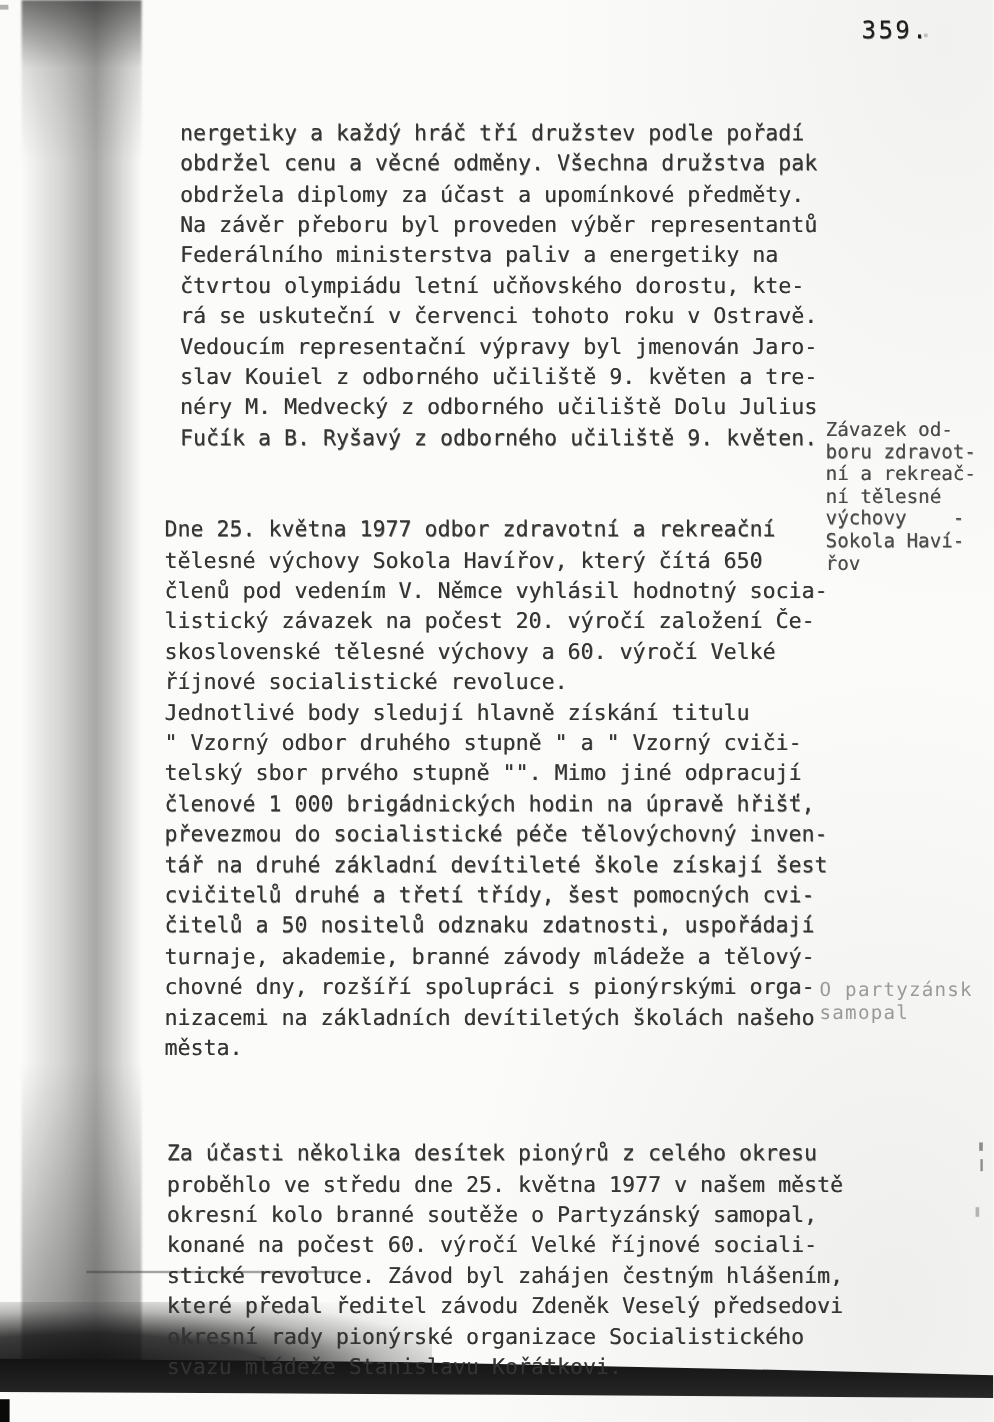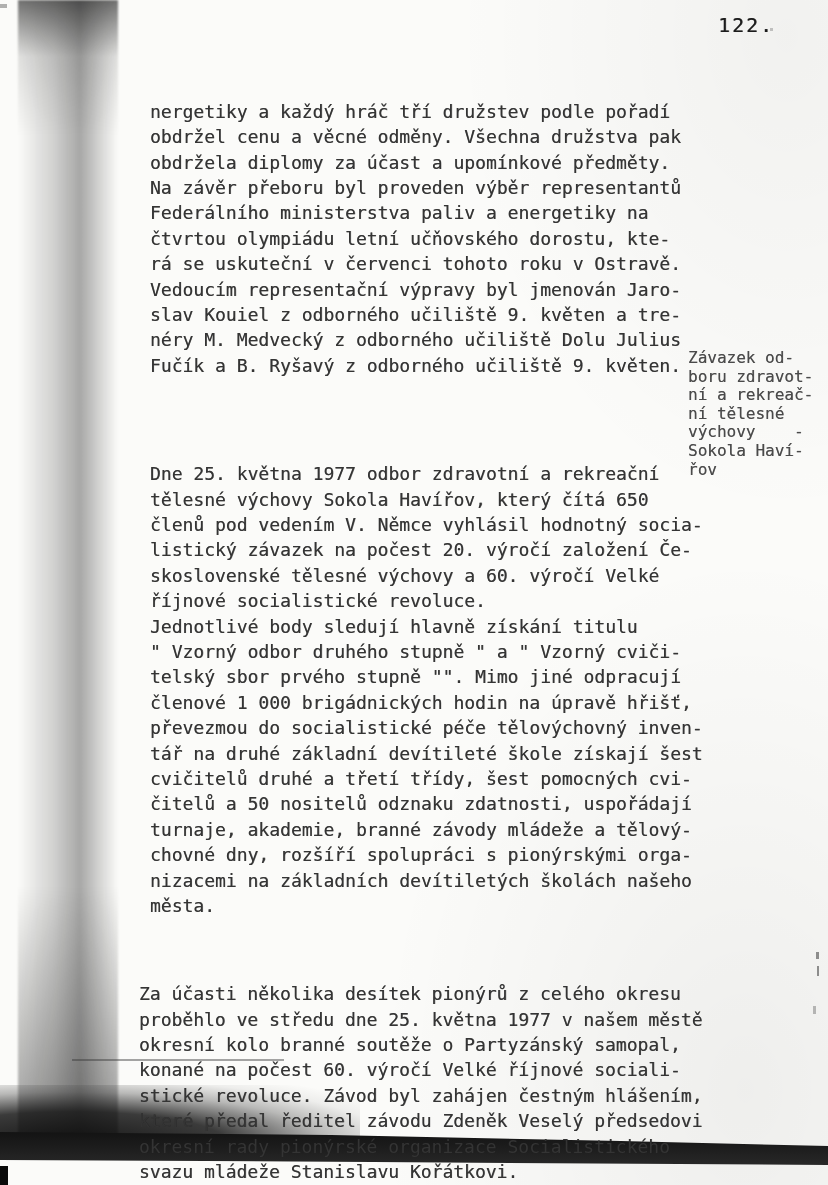--- a/index.html
+++ b/index.html
@@ -101,7 +101,7 @@
   <div class="speck s4"></div>
   <div class="speck s5"></div>
 
-  <div class="page-number">122.</div>
+  <div class="page-number">359.</div>
 
   <div class="text-col">
     <p class="para p1">nergetiky a každý hráč tří družstev podle pořadí

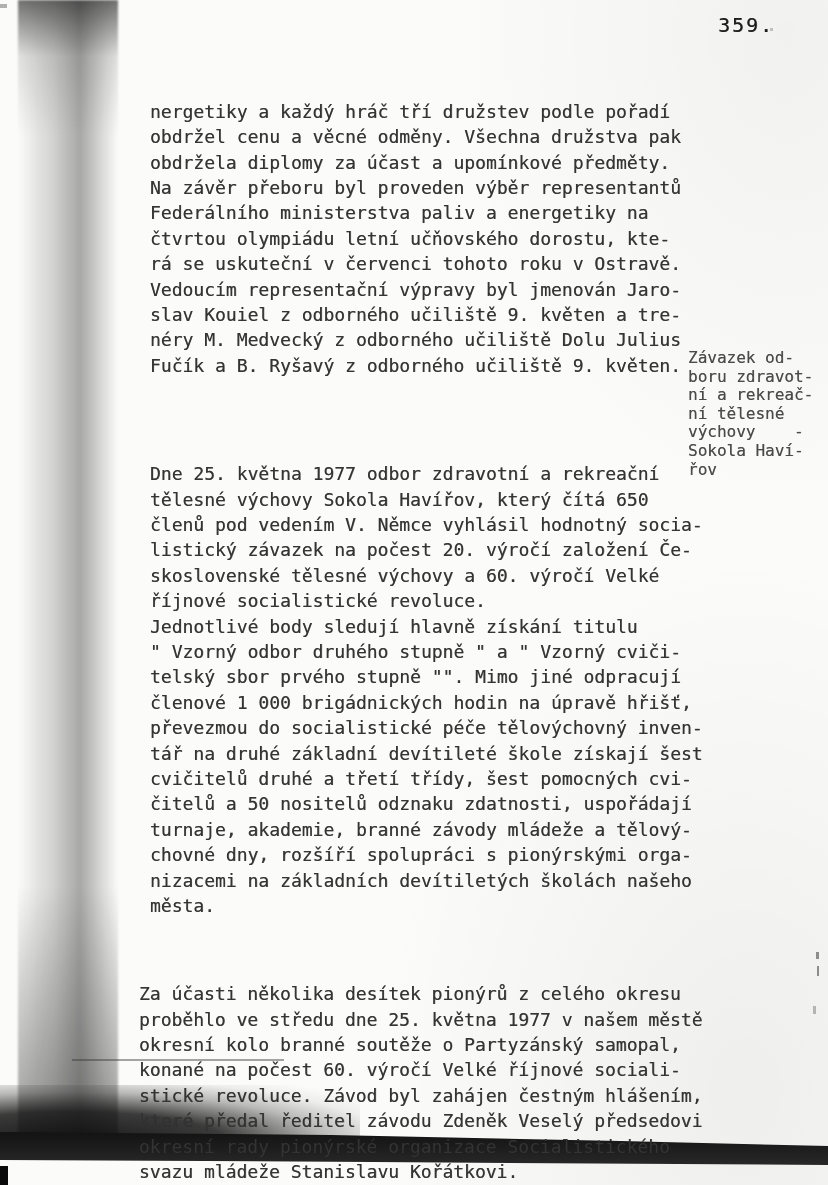--- a/index.html
+++ b/index.html
@@ -65,7 +65,7 @@
     text-shadow: 0.35px 0.35px 0.5px rgba(30,30,30,0.55);
   }
   .para { margin: 0; }
-  .para.p1 { margin-left: 17px; margin-bottom: 32px; }
+  .para.p1 { margin-left: 17px; margin-bottom: 0; }
   .para.p2 { margin-left: 17px;    margin-bottom: 12px; }
   .para.p3 { margin-left: 6px;  margin-bottom: 6px;  }
 

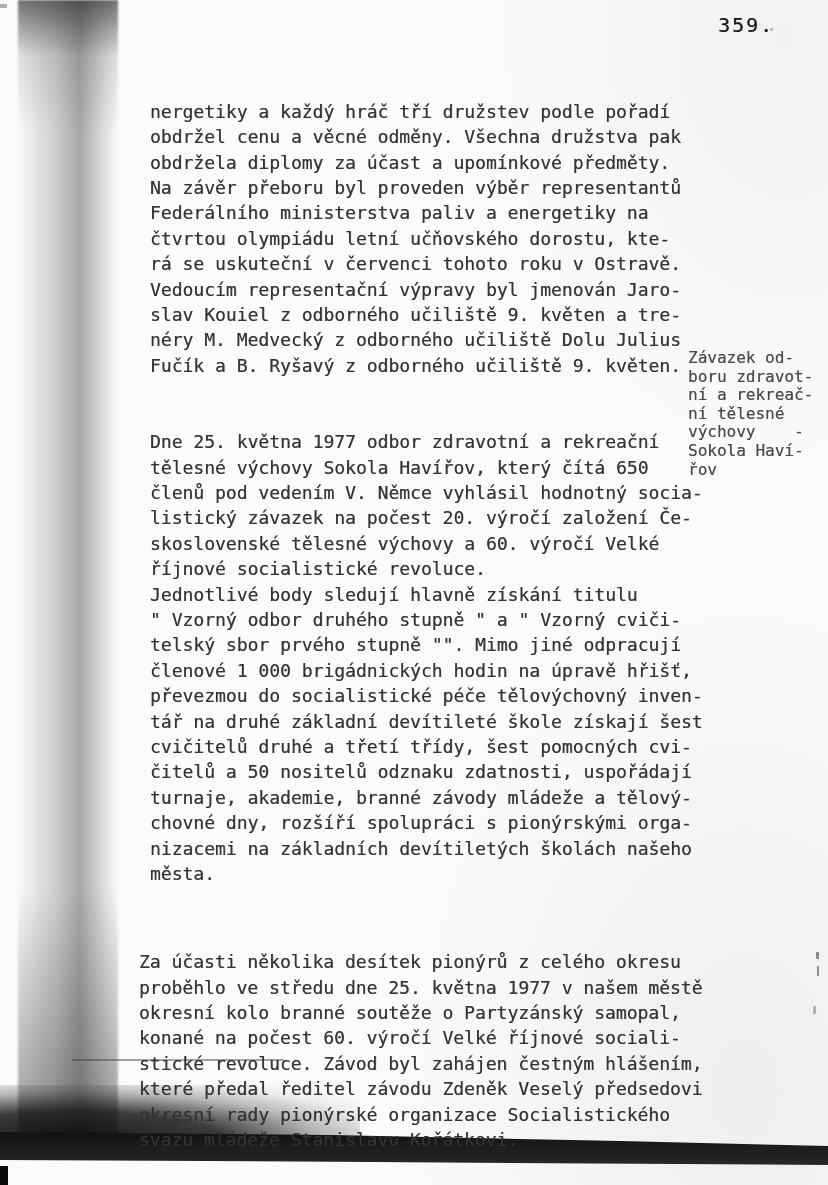--- a/index.html
+++ b/index.html
@@ -66,7 +66,7 @@
   }
   .para { margin: 0; }
   .para.p1 { margin-left: 17px; margin-bottom: 0; }
-  .para.p2 { margin-left: 17px;    margin-bottom: 12px; }
+  .para.p2 { margin-left: 4px;    margin-bottom: 12px; }
   .para.p3 { margin-left: 6px;  margin-bottom: 6px;  }
 
   .margin-note {

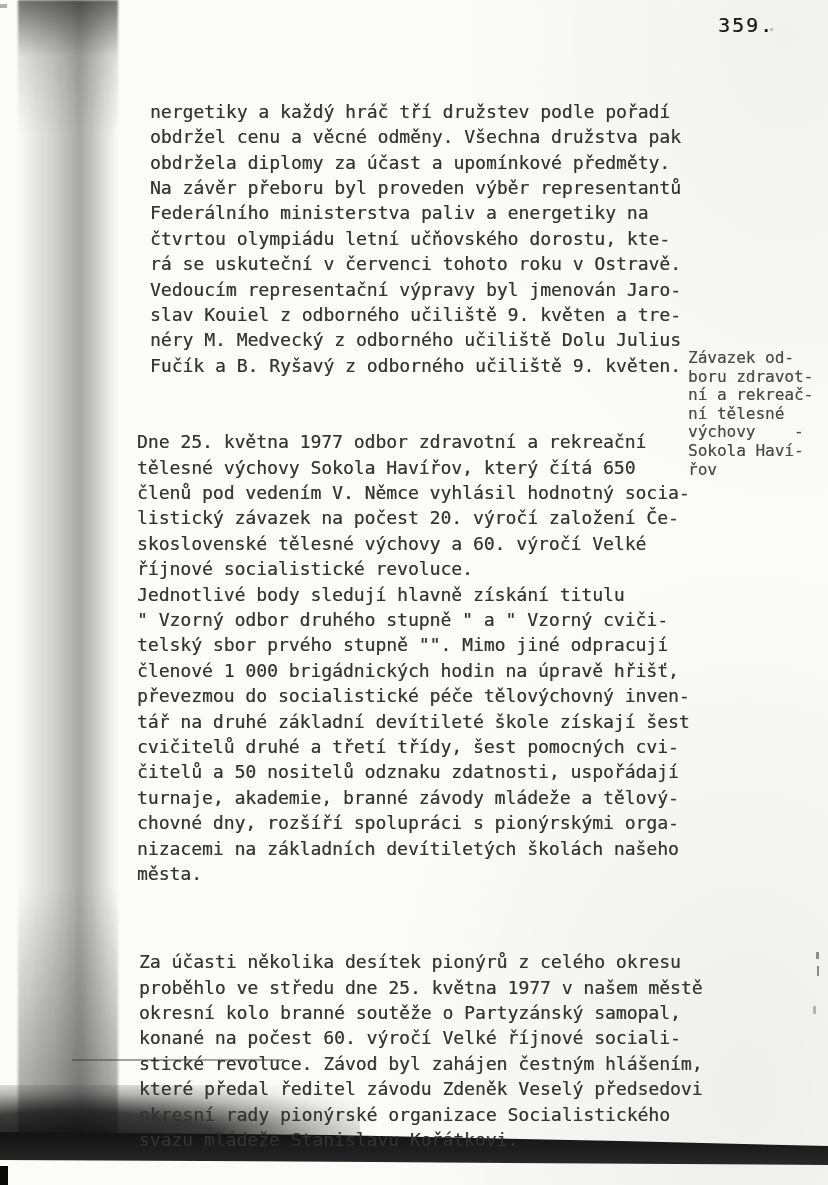--- a/index.html
+++ b/index.html
@@ -151,6 +151,8 @@
 výchovy    -
 Sokola Haví-
 řov</div>
+  <div class="margin-note n2">O partyzánsk
+samopal</div>
 
 </div>
 

